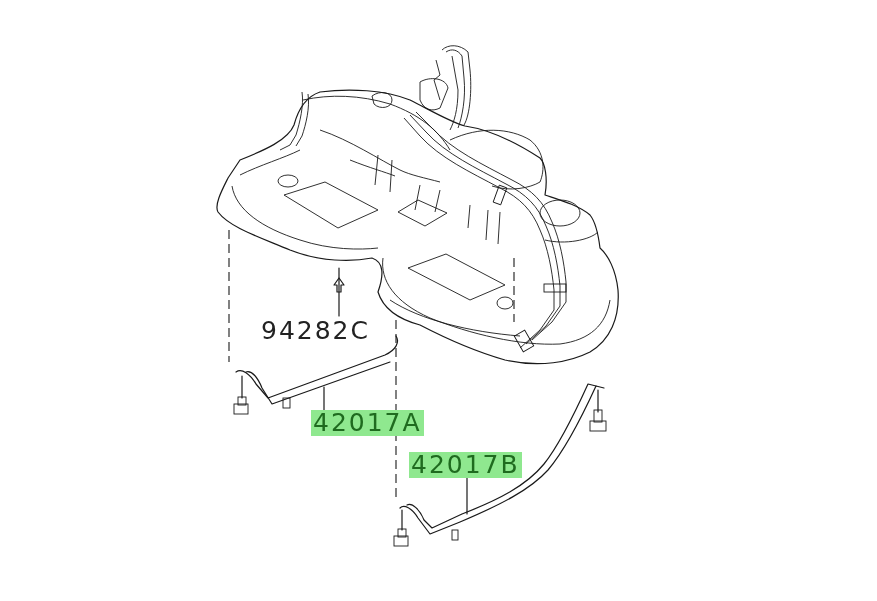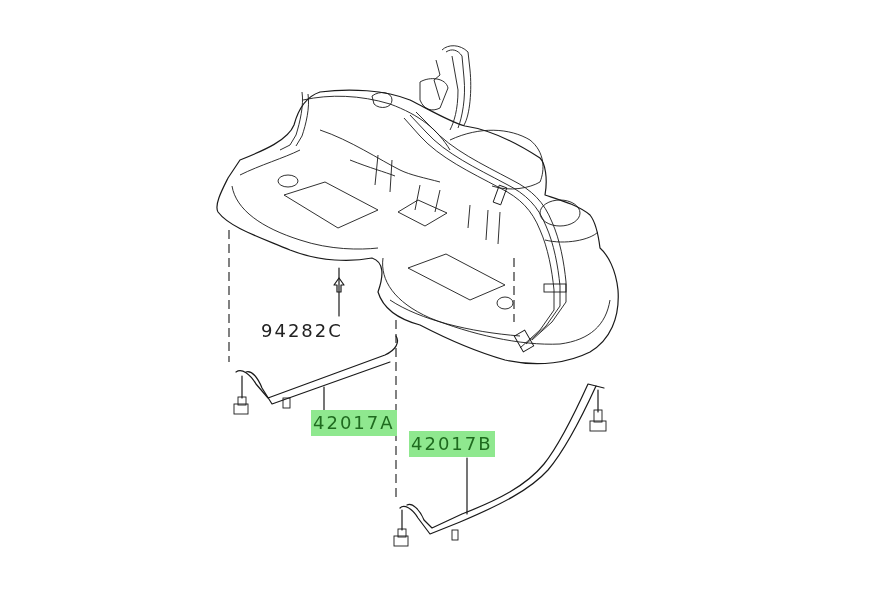--- a/index.html
+++ b/index.html
@@ -8,7 +8,7 @@
   .ln { fill: none; stroke: #1a1a1a; stroke-width: 1.2; stroke-linejoin: round; stroke-linecap: round; }
   .thin { fill: none; stroke: #1a1a1a; stroke-width: 0.9; }
   .dash { fill: none; stroke: #1a1a1a; stroke-width: 1.1; stroke-dasharray: 9 5; }
-  .label { position: absolute; font-family: "DejaVu Sans", sans-serif; font-size: 18px; letter-spacing: 2px; line-height: 26px; white-space: nowrap; }
+  .label { position: absolute; font-family: "DejaVu Sans", sans-serif; font-size: 25px; letter-spacing: 2px; line-height: 26px; white-space: nowrap; }
   .plain { color: #222; }
   .hl { background: var(--hl, #8fe88f); color: #1f6b1f; padding: 0 2px; }
 </style>

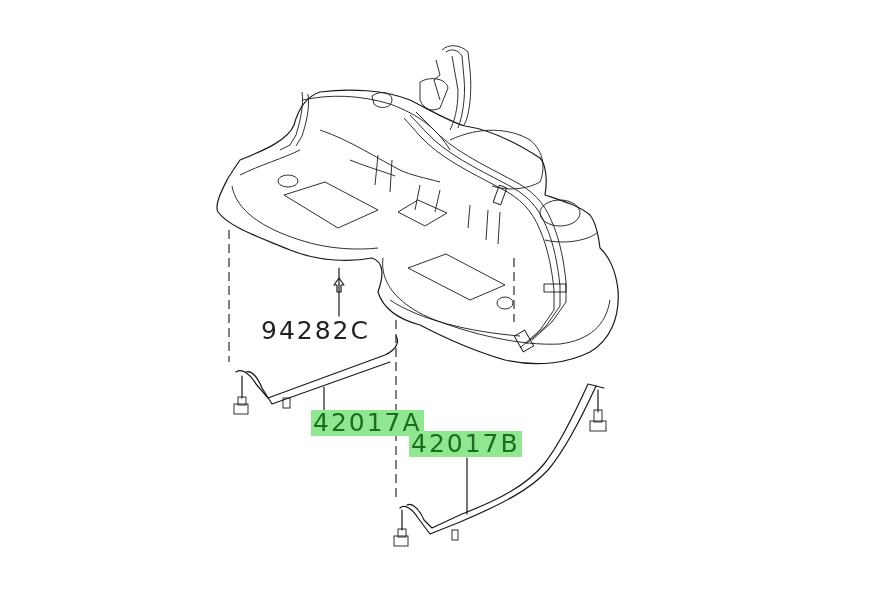--- a/index.html
+++ b/index.html
@@ -105,6 +105,6 @@
 
 <div class="label plain" style="left:261px;top:318px;">94282C</div>
 <div class="label hl" style="left:279px;top:410px;margin-left:32px;">42017A</div>
-<div class="label hl" style="left:409px;top:431px;text-align:center;">42017B</div>
+<div class="label hl" style="left:409px;top:452px;text-align:center;">42017B</div>
 
 </body></html>

